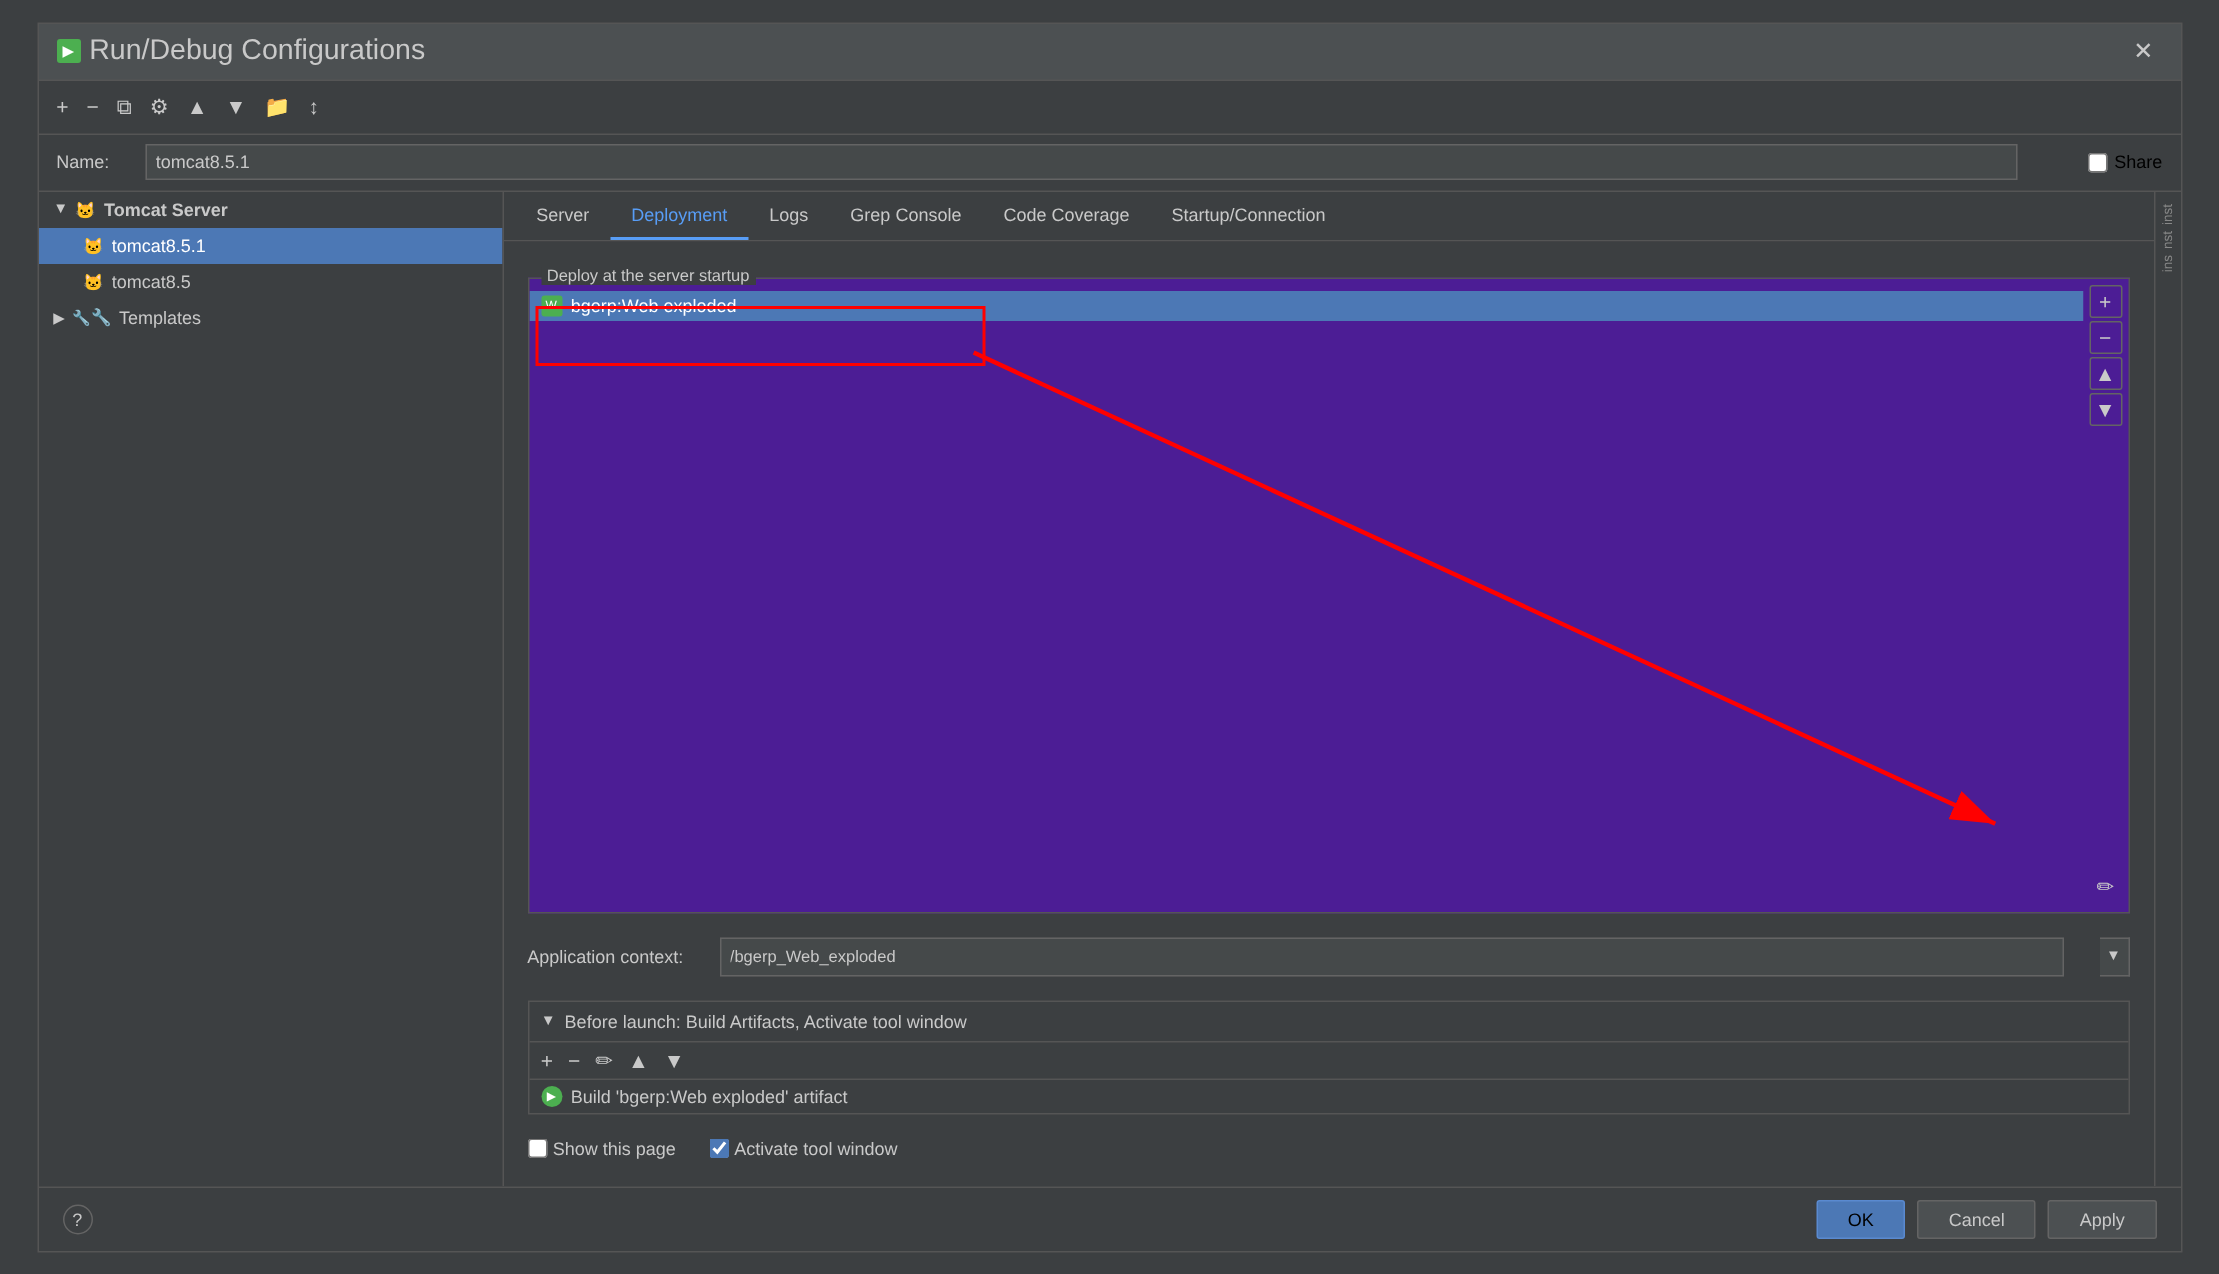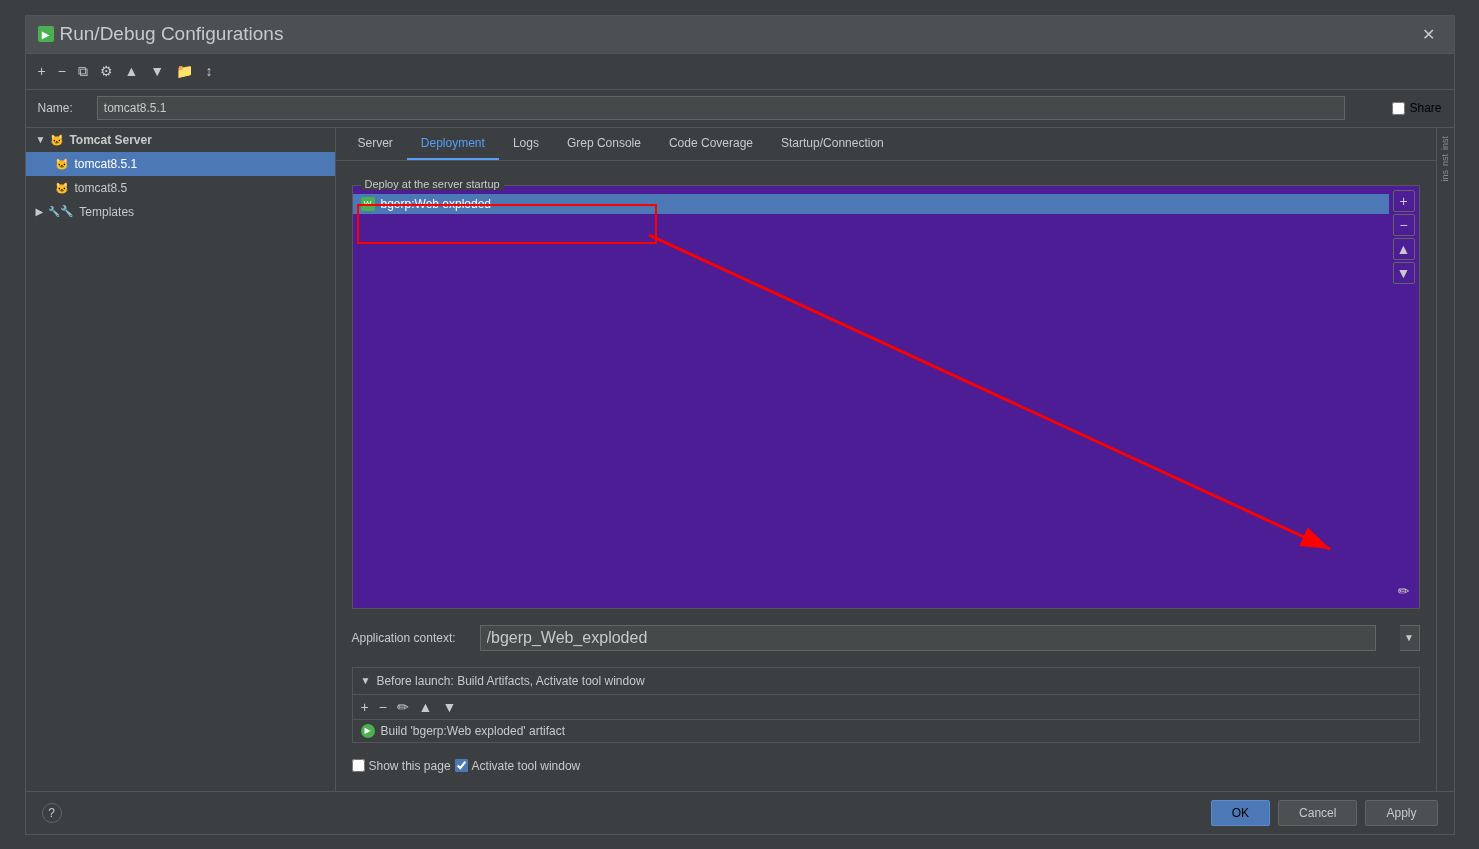--- a/index.html
+++ b/index.html
@@ -260,7 +260,7 @@
       border: 1px solid #646464;
       color: #c9c9c9;
       padding: 3px 6px;
-      font-size: 16px;
+      font-size: 11px;
       height: 26px;
     }
     .context-dropdown {

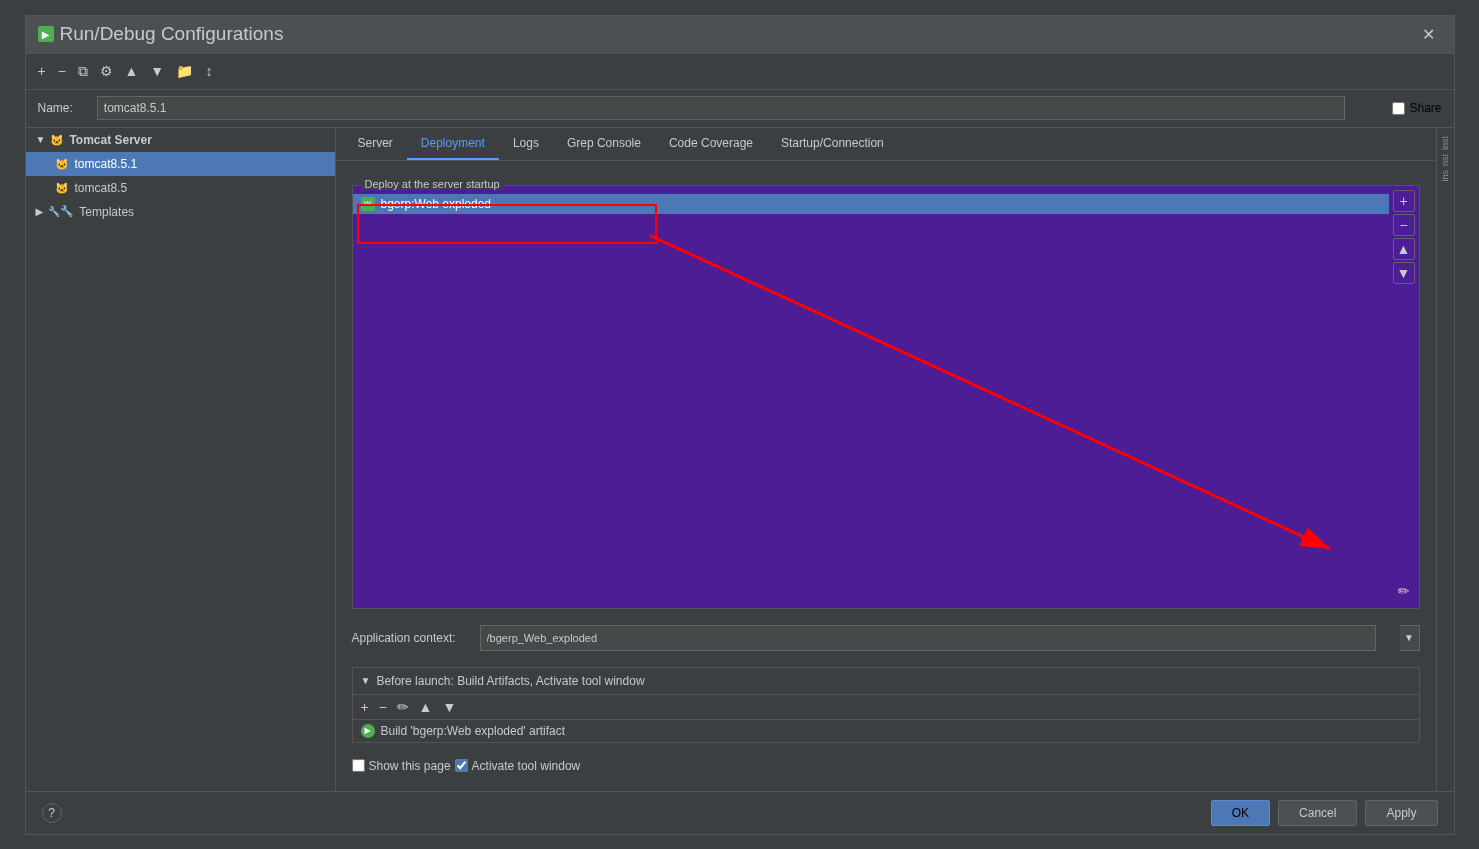--- a/index.html
+++ b/index.html
@@ -322,7 +322,7 @@
     .footer-checkboxes {
       display: flex;
       align-items: center;
-      gap: 4px;
+      gap: 22px;
       padding: 6px 0;
     }
     .checkbox-item {

